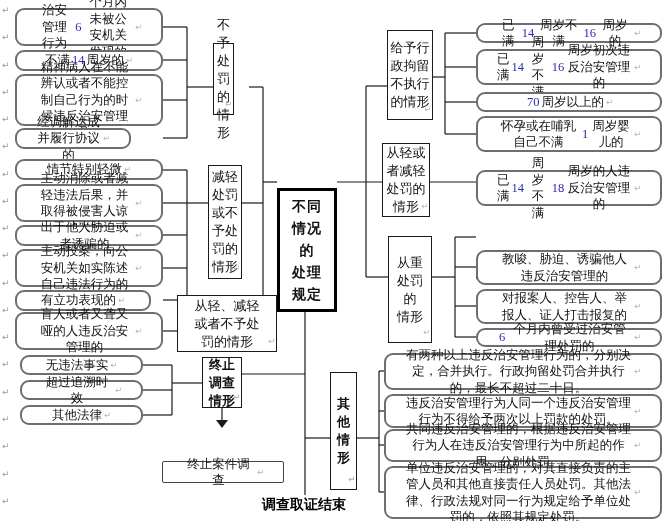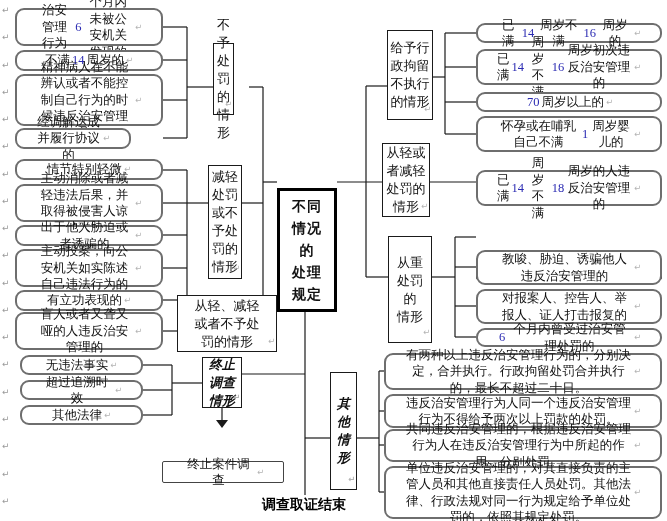--- a/index.html
+++ b/index.html
@@ -139,7 +139,7 @@
   <div class="box leaf numwrap" style="left:15px;top:184px;width:148px;height:38px">主动消除或者减轻违法后果，并取得被侵害人谅解的</div>
   <div class="box leaf numwrap" style="left:15px;top:225px;width:148px;height:21px">出于他人胁迫或者诱骗的</div>
   <div class="box leaf numwrap" style="left:15px;top:249px;width:148px;height:38px">主动投案，向公安机关如实陈述自己违法行为的</div>
-  <div class="box leaf numwrap" style="left:15px;top:290px;width:148px;height:21px">有立功表现的</div>
+  <div class="box leaf numwrap" style="left:15px;top:290px;width:136px;height:21px">有立功表现的</div>
 
   <div class="box leaf numwrap" style="left:15px;top:312px;width:148px;height:38px">盲人或者又聋又哑的人违反治安管理的</div>
 

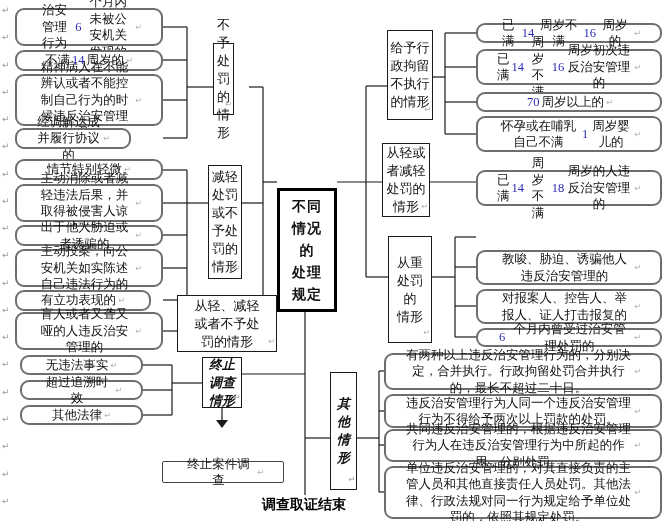--- a/index.html
+++ b/index.html
@@ -22,7 +22,7 @@
   .node{border:1.2px solid #1a1a1a;font-size:13px;line-height:18px;white-space:pre-line;
         border-radius:0;}
   .node::after{content:"\21B5";color:#b4b4b4;font-size:8.5px;position:absolute;right:1px;bottom:1px;}
-  .node.bold{font-weight:bold;font-style:italic;}
+  .node.bold{font-weight:bold;}
 
   .center-node{border:3px solid #000;font-weight:bold;font-size:14px;line-height:22px;
         white-space:pre-line;letter-spacing:1px;margin-top:47px;}

